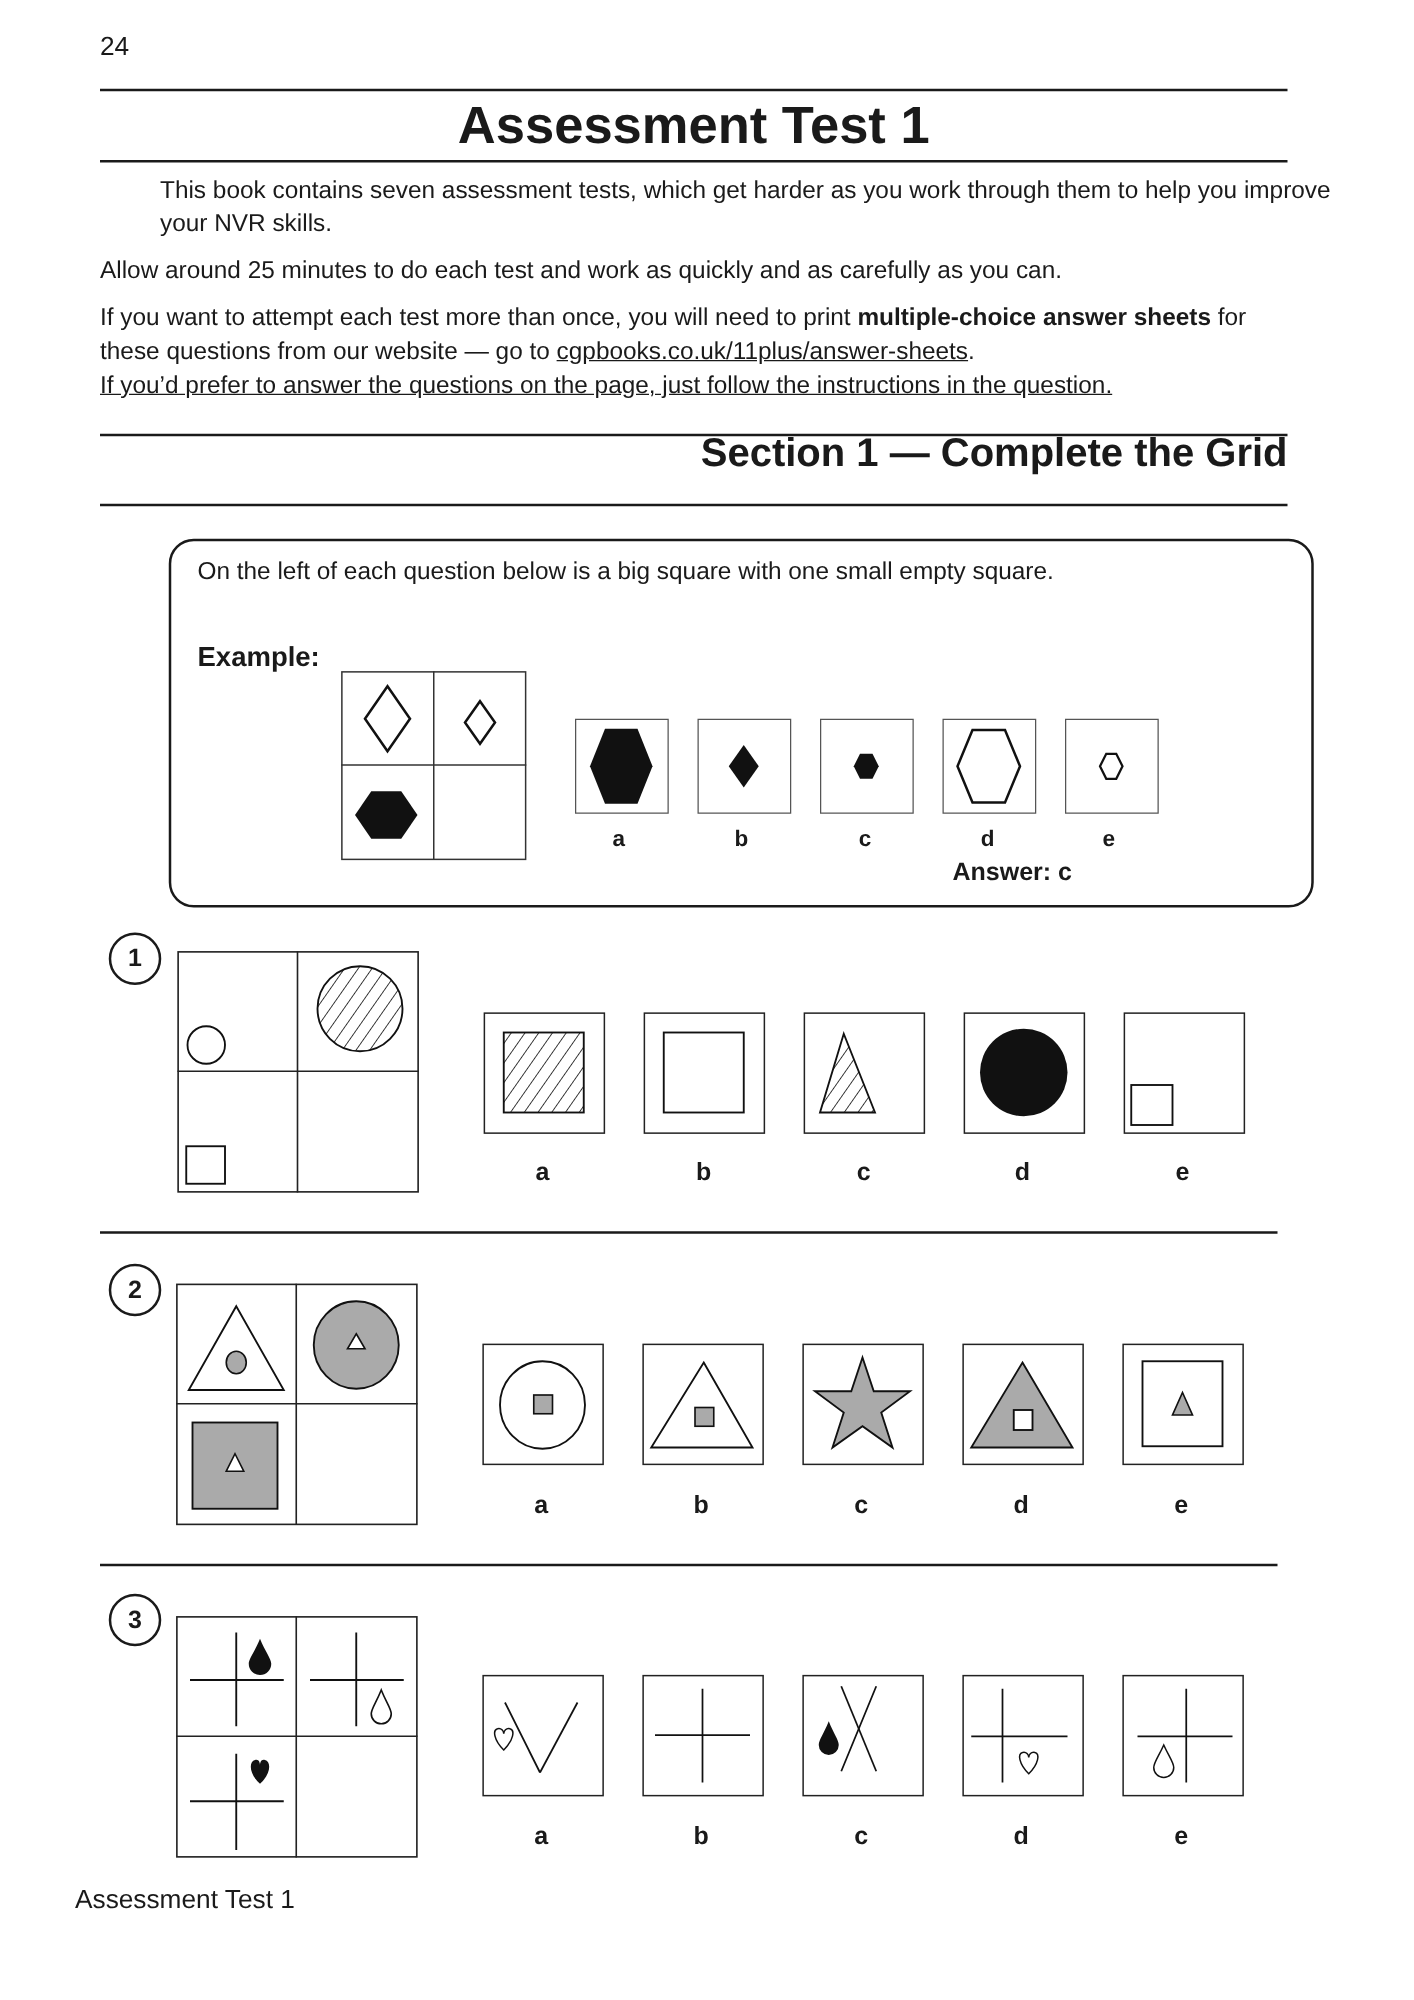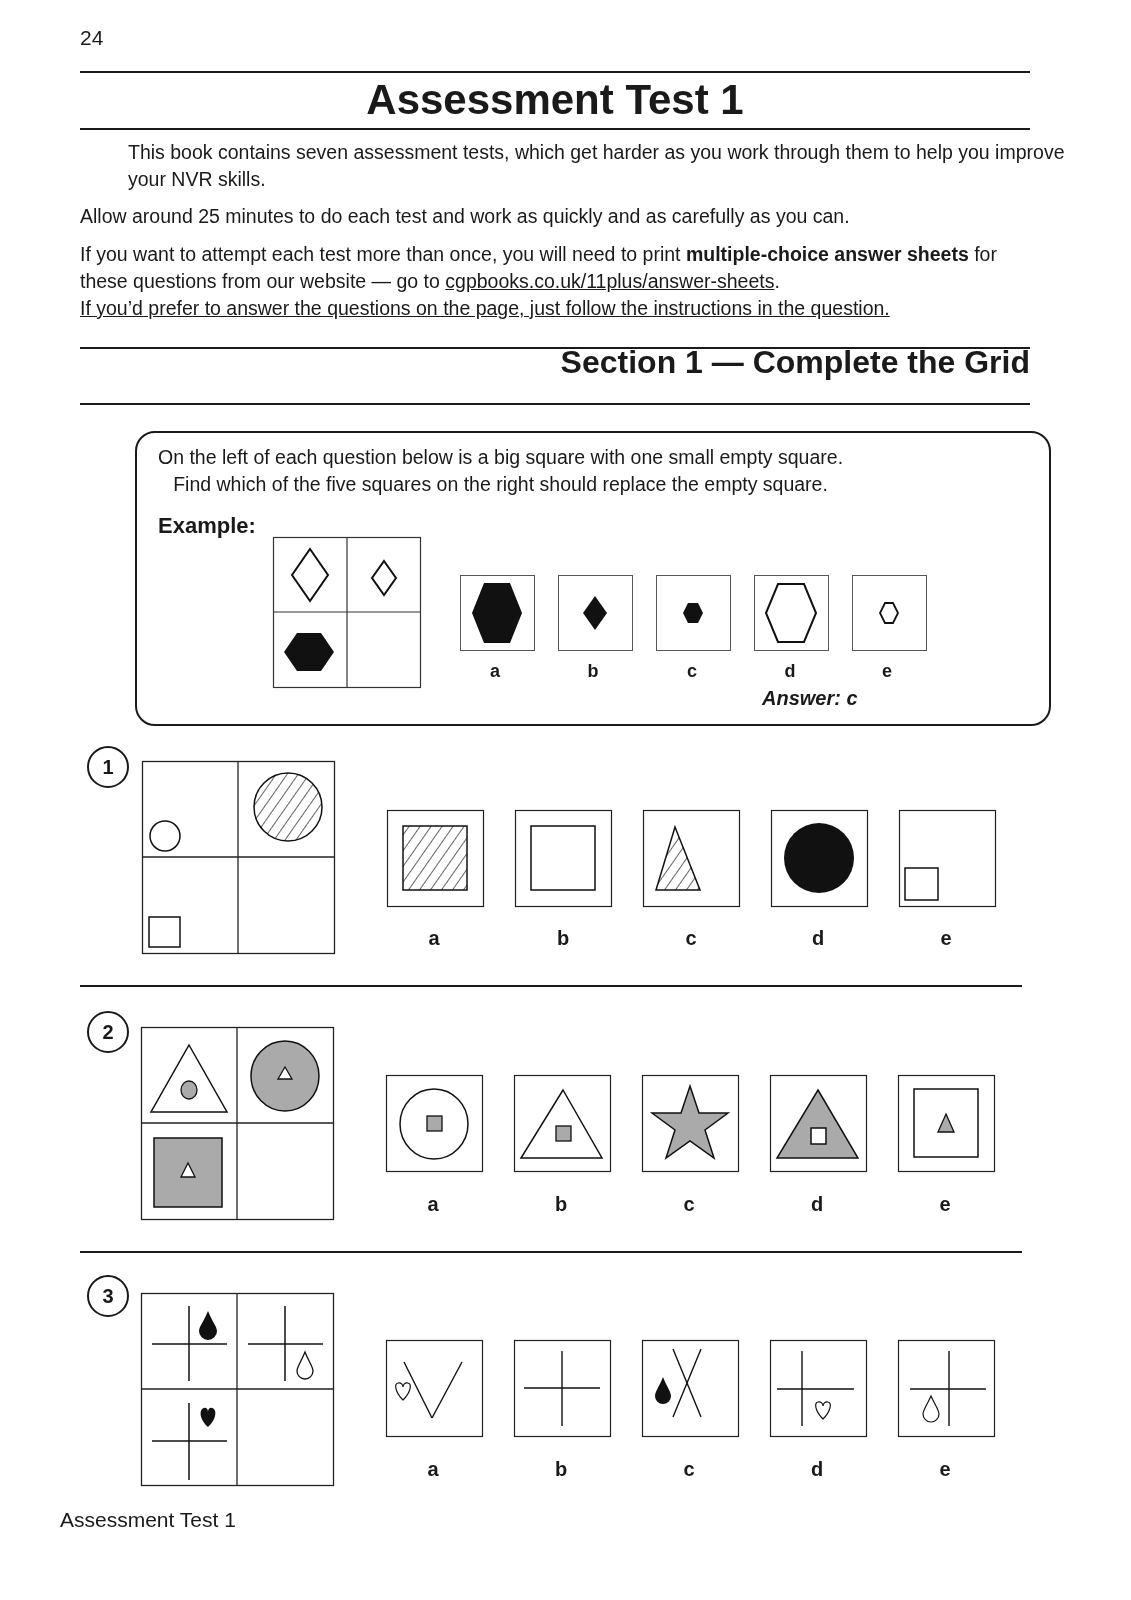--- a/index.html
+++ b/index.html
@@ -44,7 +44,6 @@
 <div class="abs box"></div>
 <div class="abs instr">
     <div>On the left of each question below is a big square with one small empty square.</div>
-    <div>Find which of the five squares on the right should replace the empty square.</div>
   </div>
 <div class="abs example">Example:</div>
 

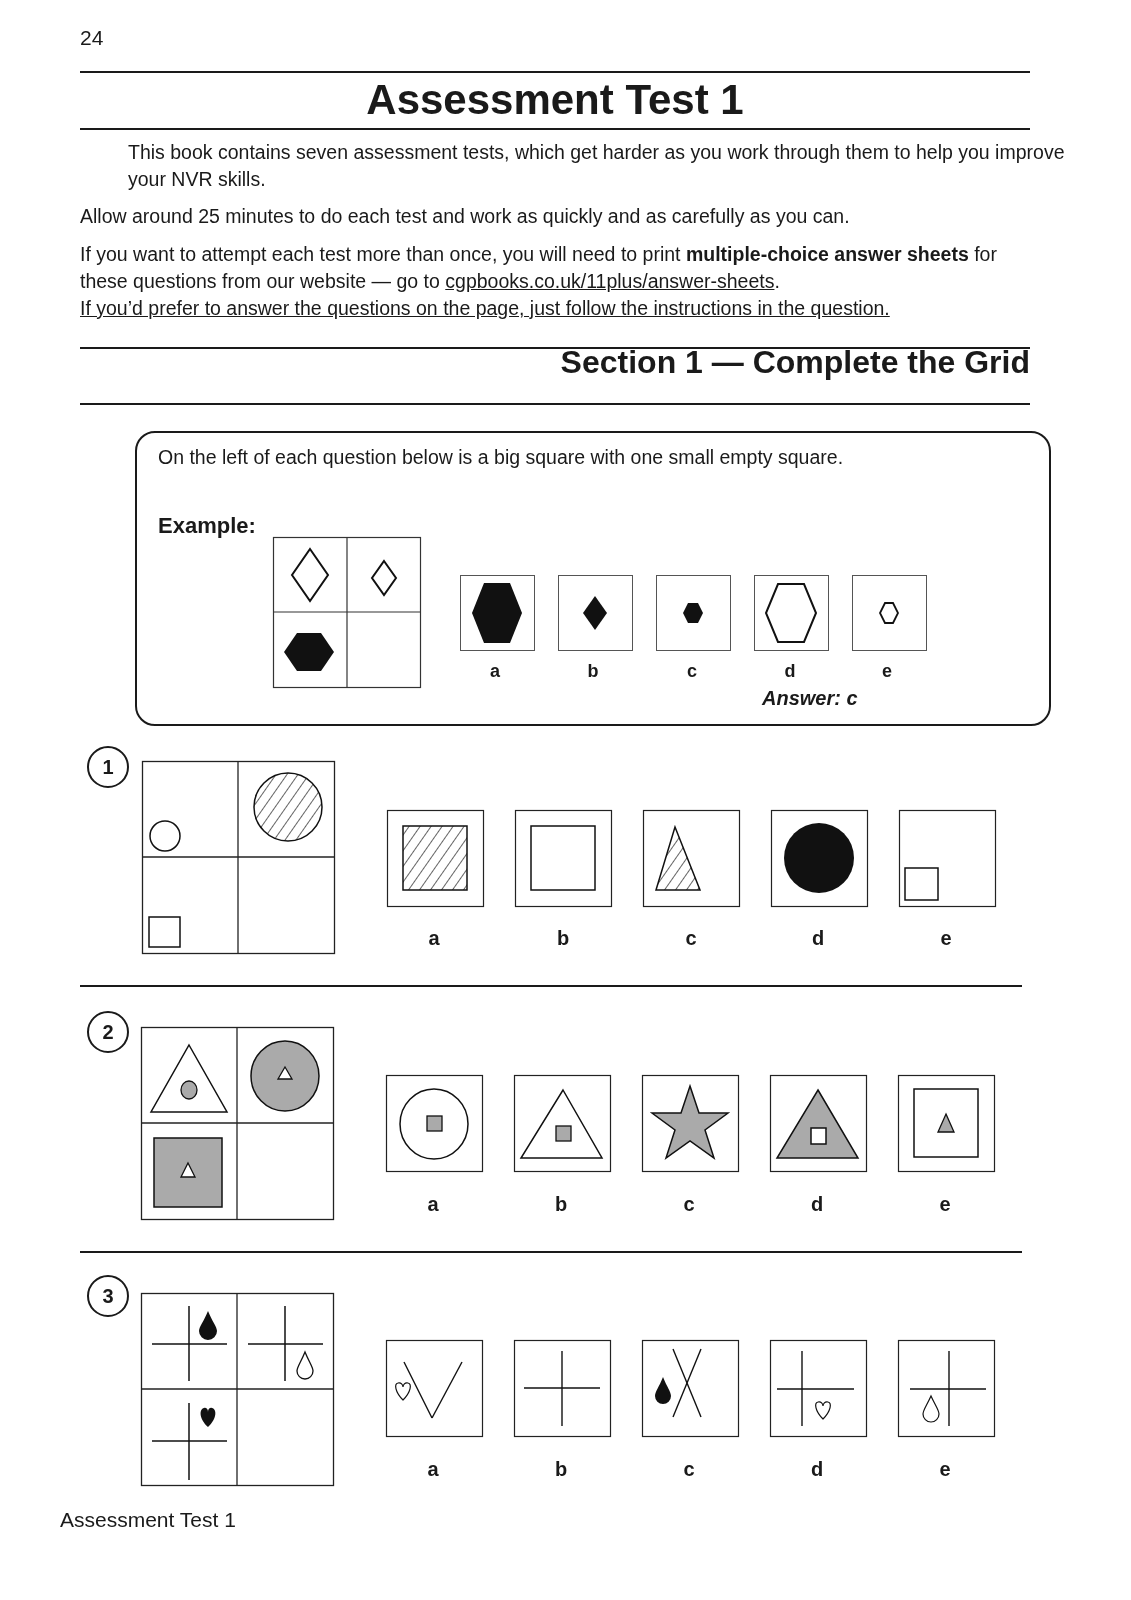--- a/index.html
+++ b/index.html
@@ -15,7 +15,7 @@
   .box{left:135px;top:431px;width:912px;height:291px;border:2px solid #1a1a1a;border-radius:20px;}
   .instr{left:158px;top:444px;font-size:19.5px;line-height:27px;text-align:center;}
   .example{left:158px;top:513px;font-size:22px;font-weight:bold;}
-  .answer{left:762px;top:687px;font-size:20px;font-weight:bold;font-style:italic;}
+  .answer{left:762px;top:687px;font-size:20px;font-weight:bold;}
   .qnum{width:38px;height:38px;border:2px solid #1a1a1a;border-radius:50%;text-align:center;line-height:38px;font-weight:bold;font-size:20px;}
   .divider{position:absolute;left:80px;width:942px;height:2px;background:#1a1a1a;}
   .opt-label{position:absolute;font-size:20px;font-weight:bold;width:40px;text-align:center;}

